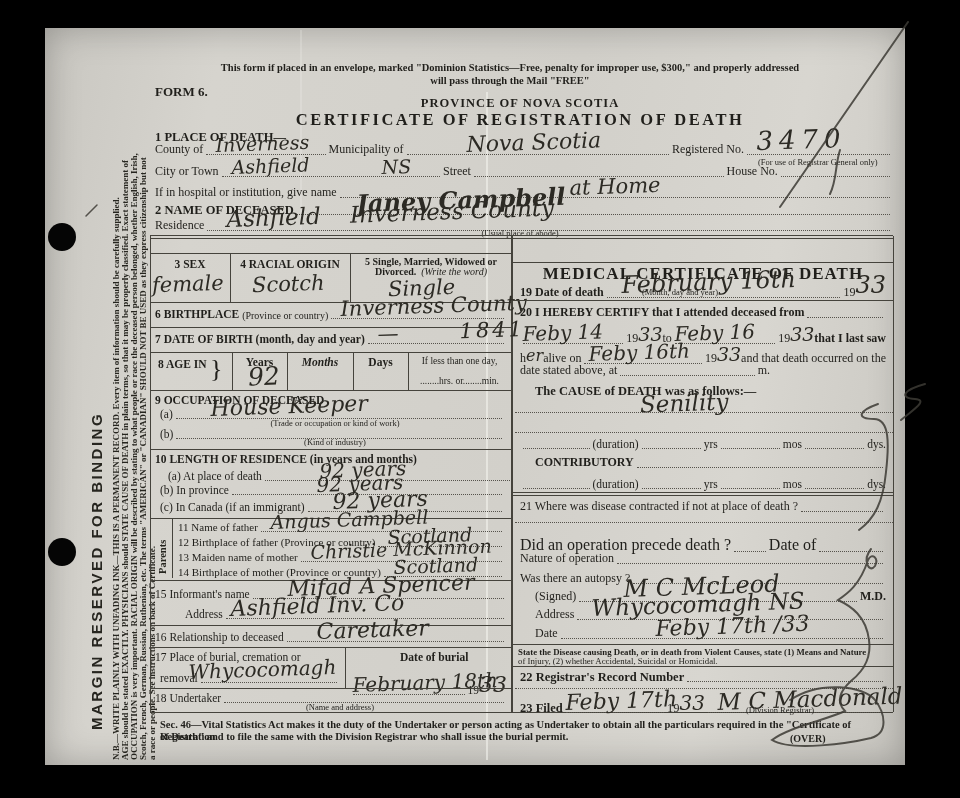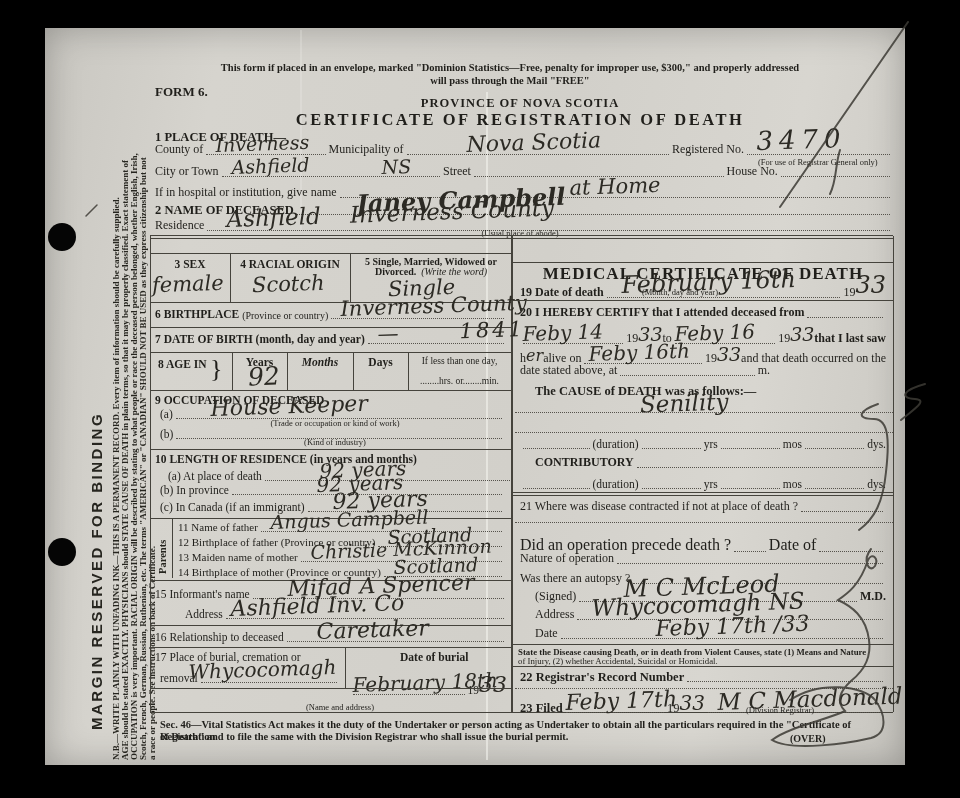--- a/index.html
+++ b/index.html
@@ -307,6 +307,10 @@
   </div>
   <div class="hline" style="left:150px;top:688px;width:361px;"></div>
 
+  <div class="r" style="left:155px;top:692px;width:352px;font-size:11.5px;">
+    <span>18 Undertaker</span>
+    <span class="dots"></span>
+  </div>
   <div class="r sm ctr" style="left:250px;top:703px;width:180px;">
       <span>(Name and address)</span>
     </div>

